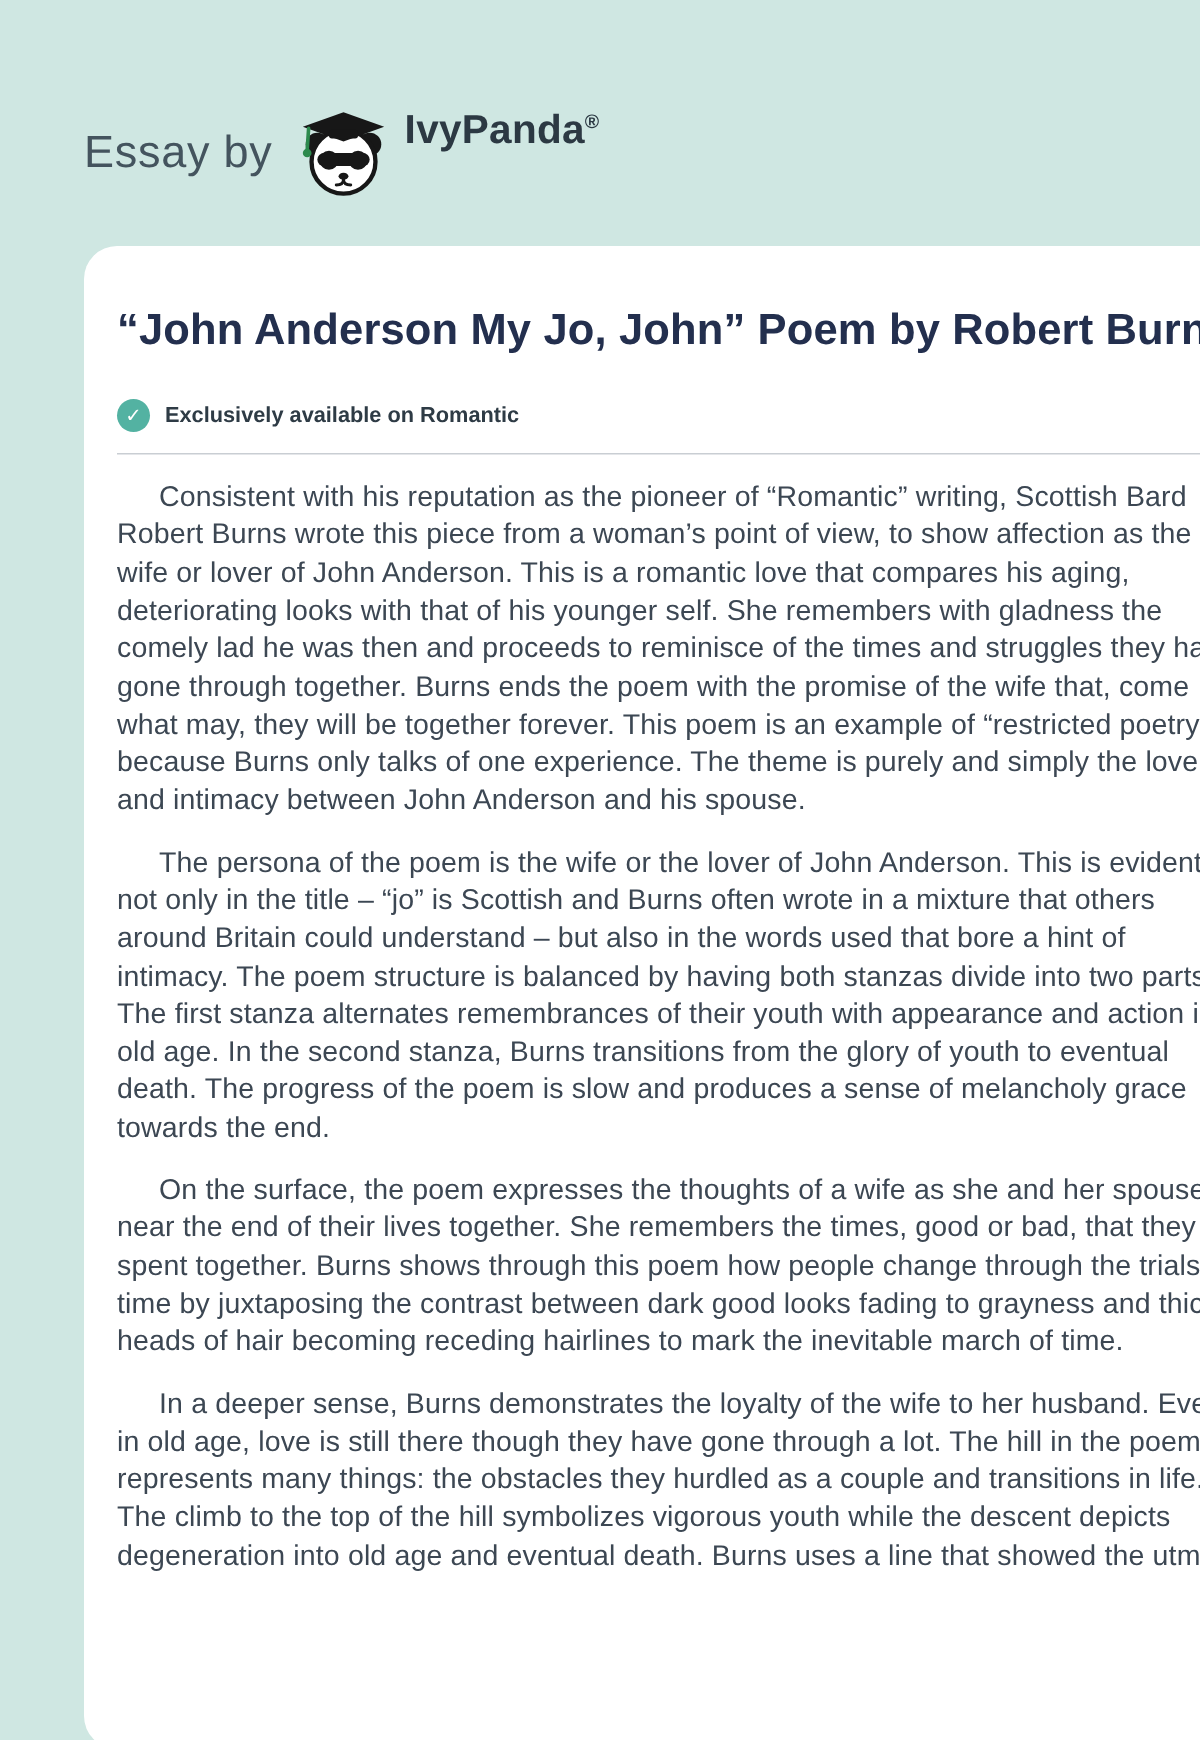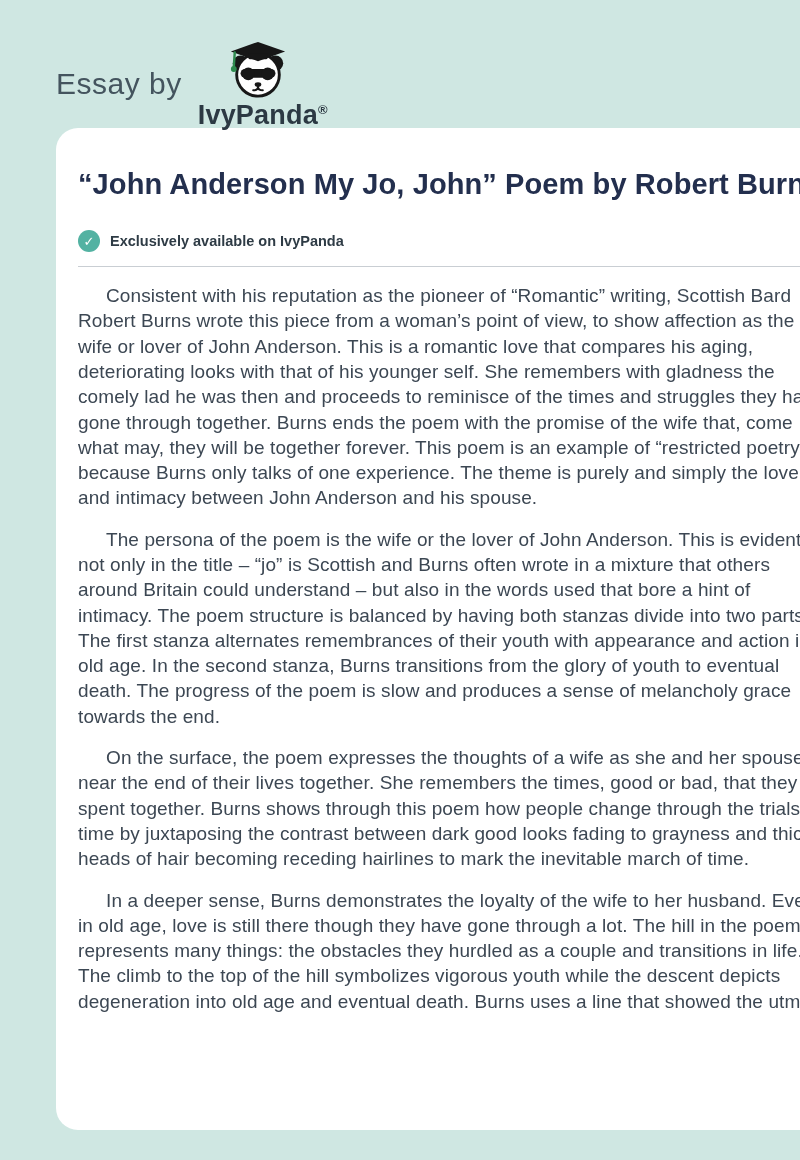--- a/index.html
+++ b/index.html
@@ -18,7 +18,7 @@
     display: flex;
     align-items: center;
     padding: 40px 0 0 56px;
-    height: 128px;
+    height: 164px;
   }
   .essay-by {
     font-size: 30px;

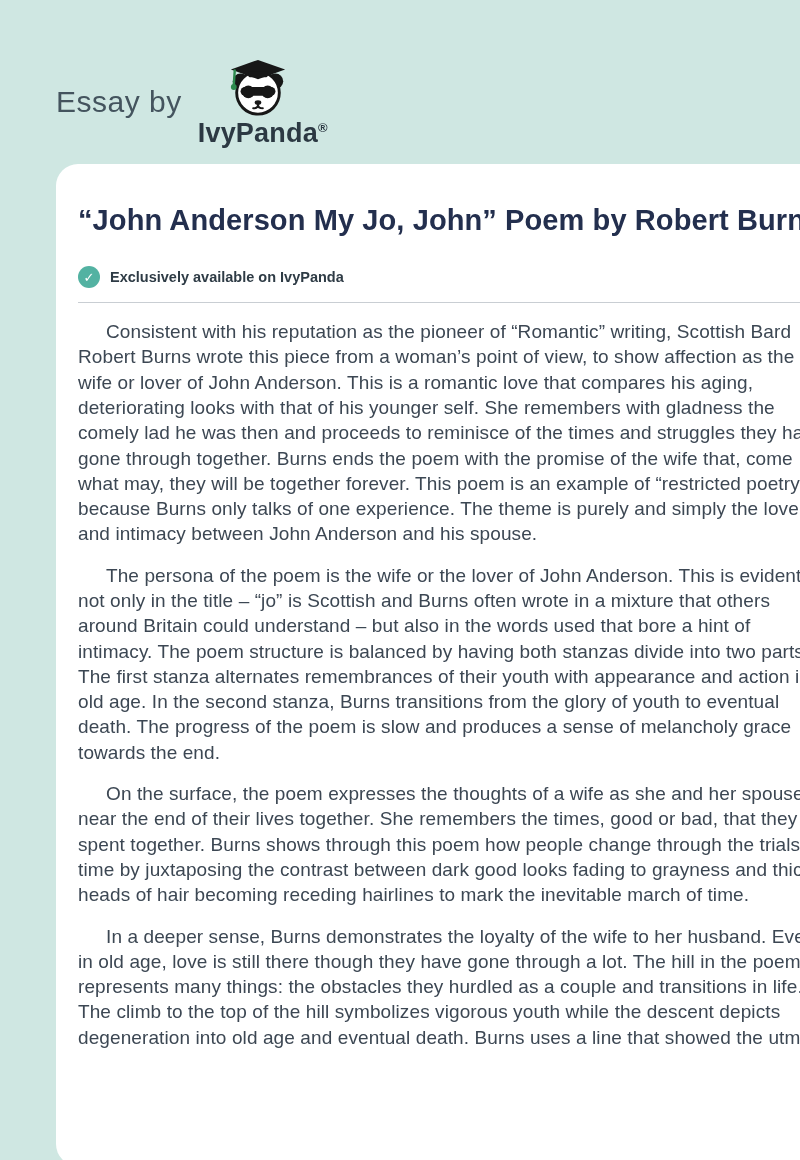--- a/index.html
+++ b/index.html
@@ -29,8 +29,6 @@
   }
   .logo-wrap {
     display: flex;
-    align-items: center;
-    flex-direction: column;
   }
   .logo-mark {
     width: 62px;

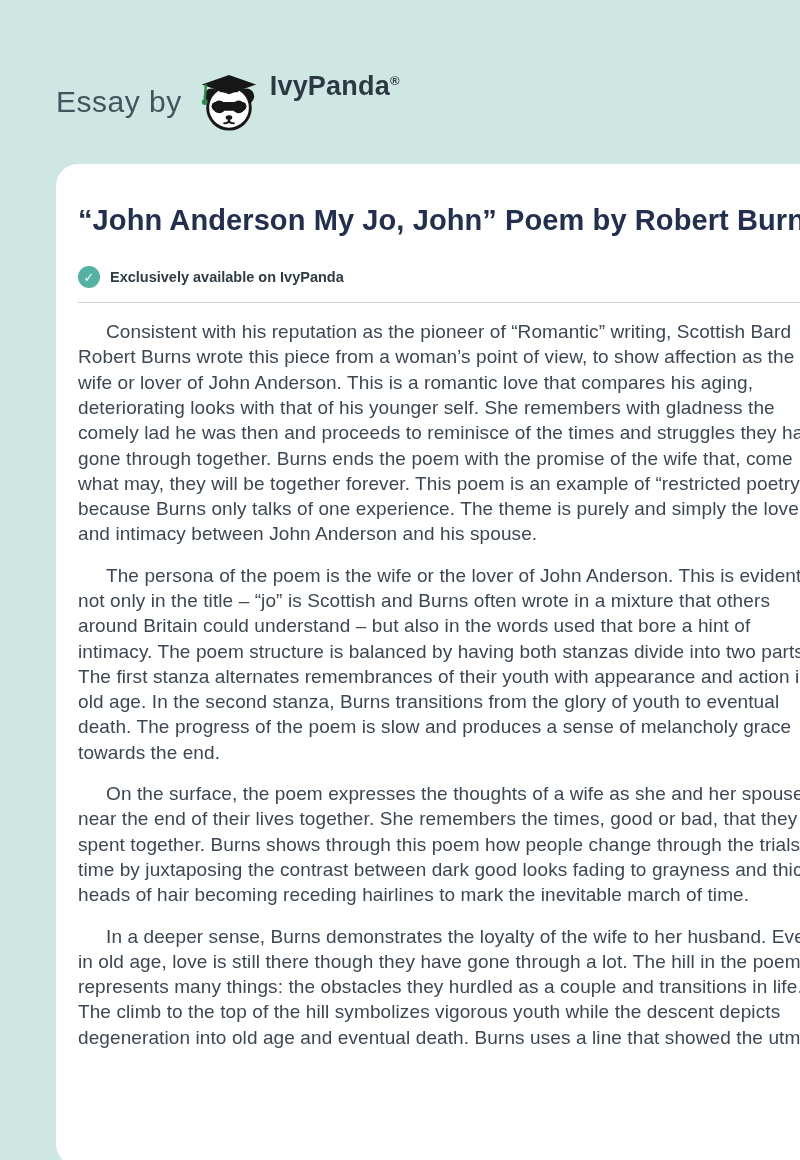--- a/index.html
+++ b/index.html
@@ -139,7 +139,7 @@
 
   <div class="availability-row">
     <span class="check-badge">✓</span>
-    <span class="availability-text">Exclusively available on IvyPanda</span>
+    <span class="availability-text">Exclusively available on Romantic</span>
   </div>
 
   <hr class="divider">

